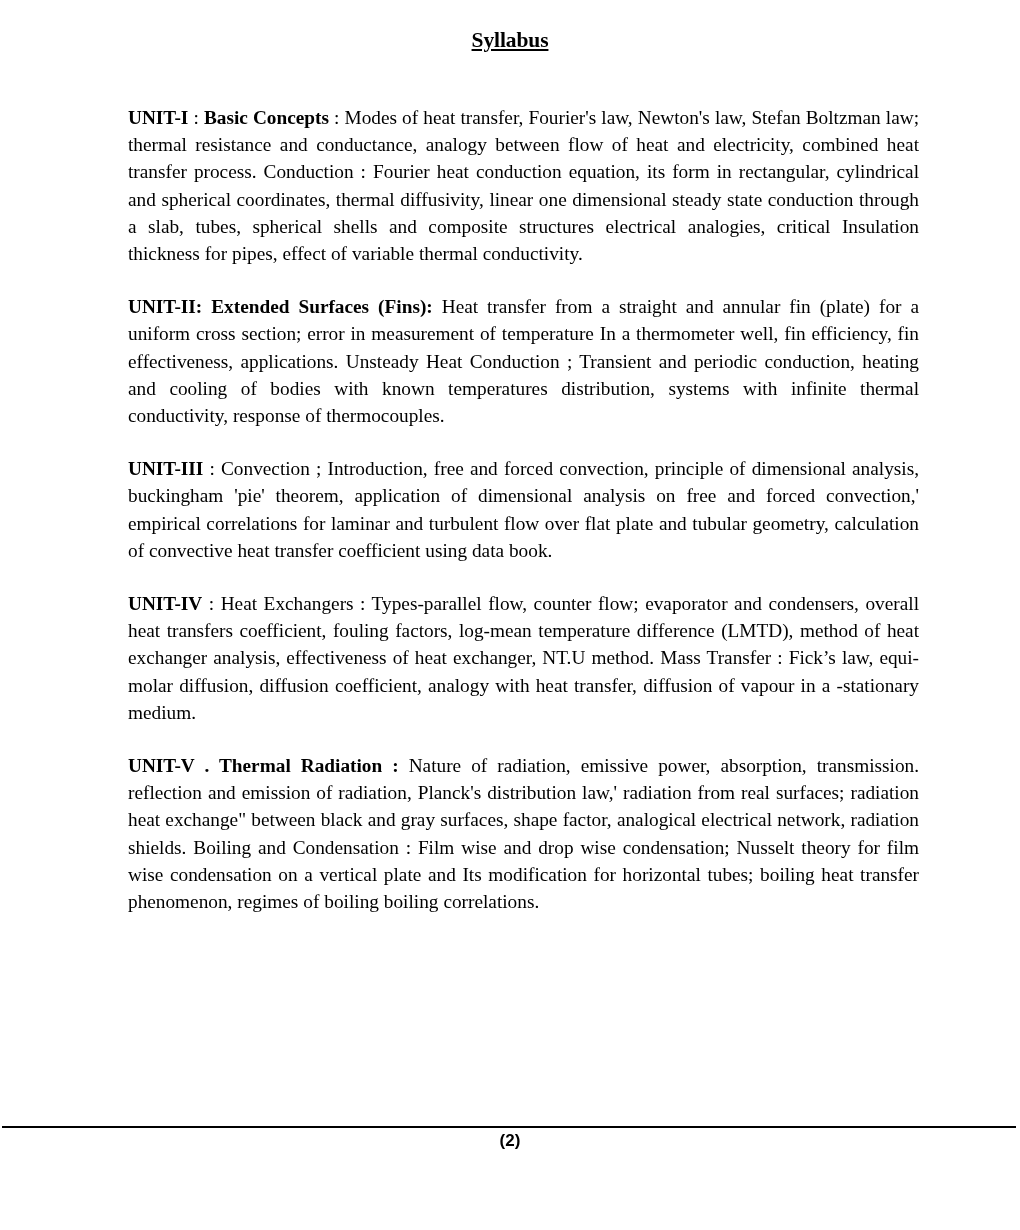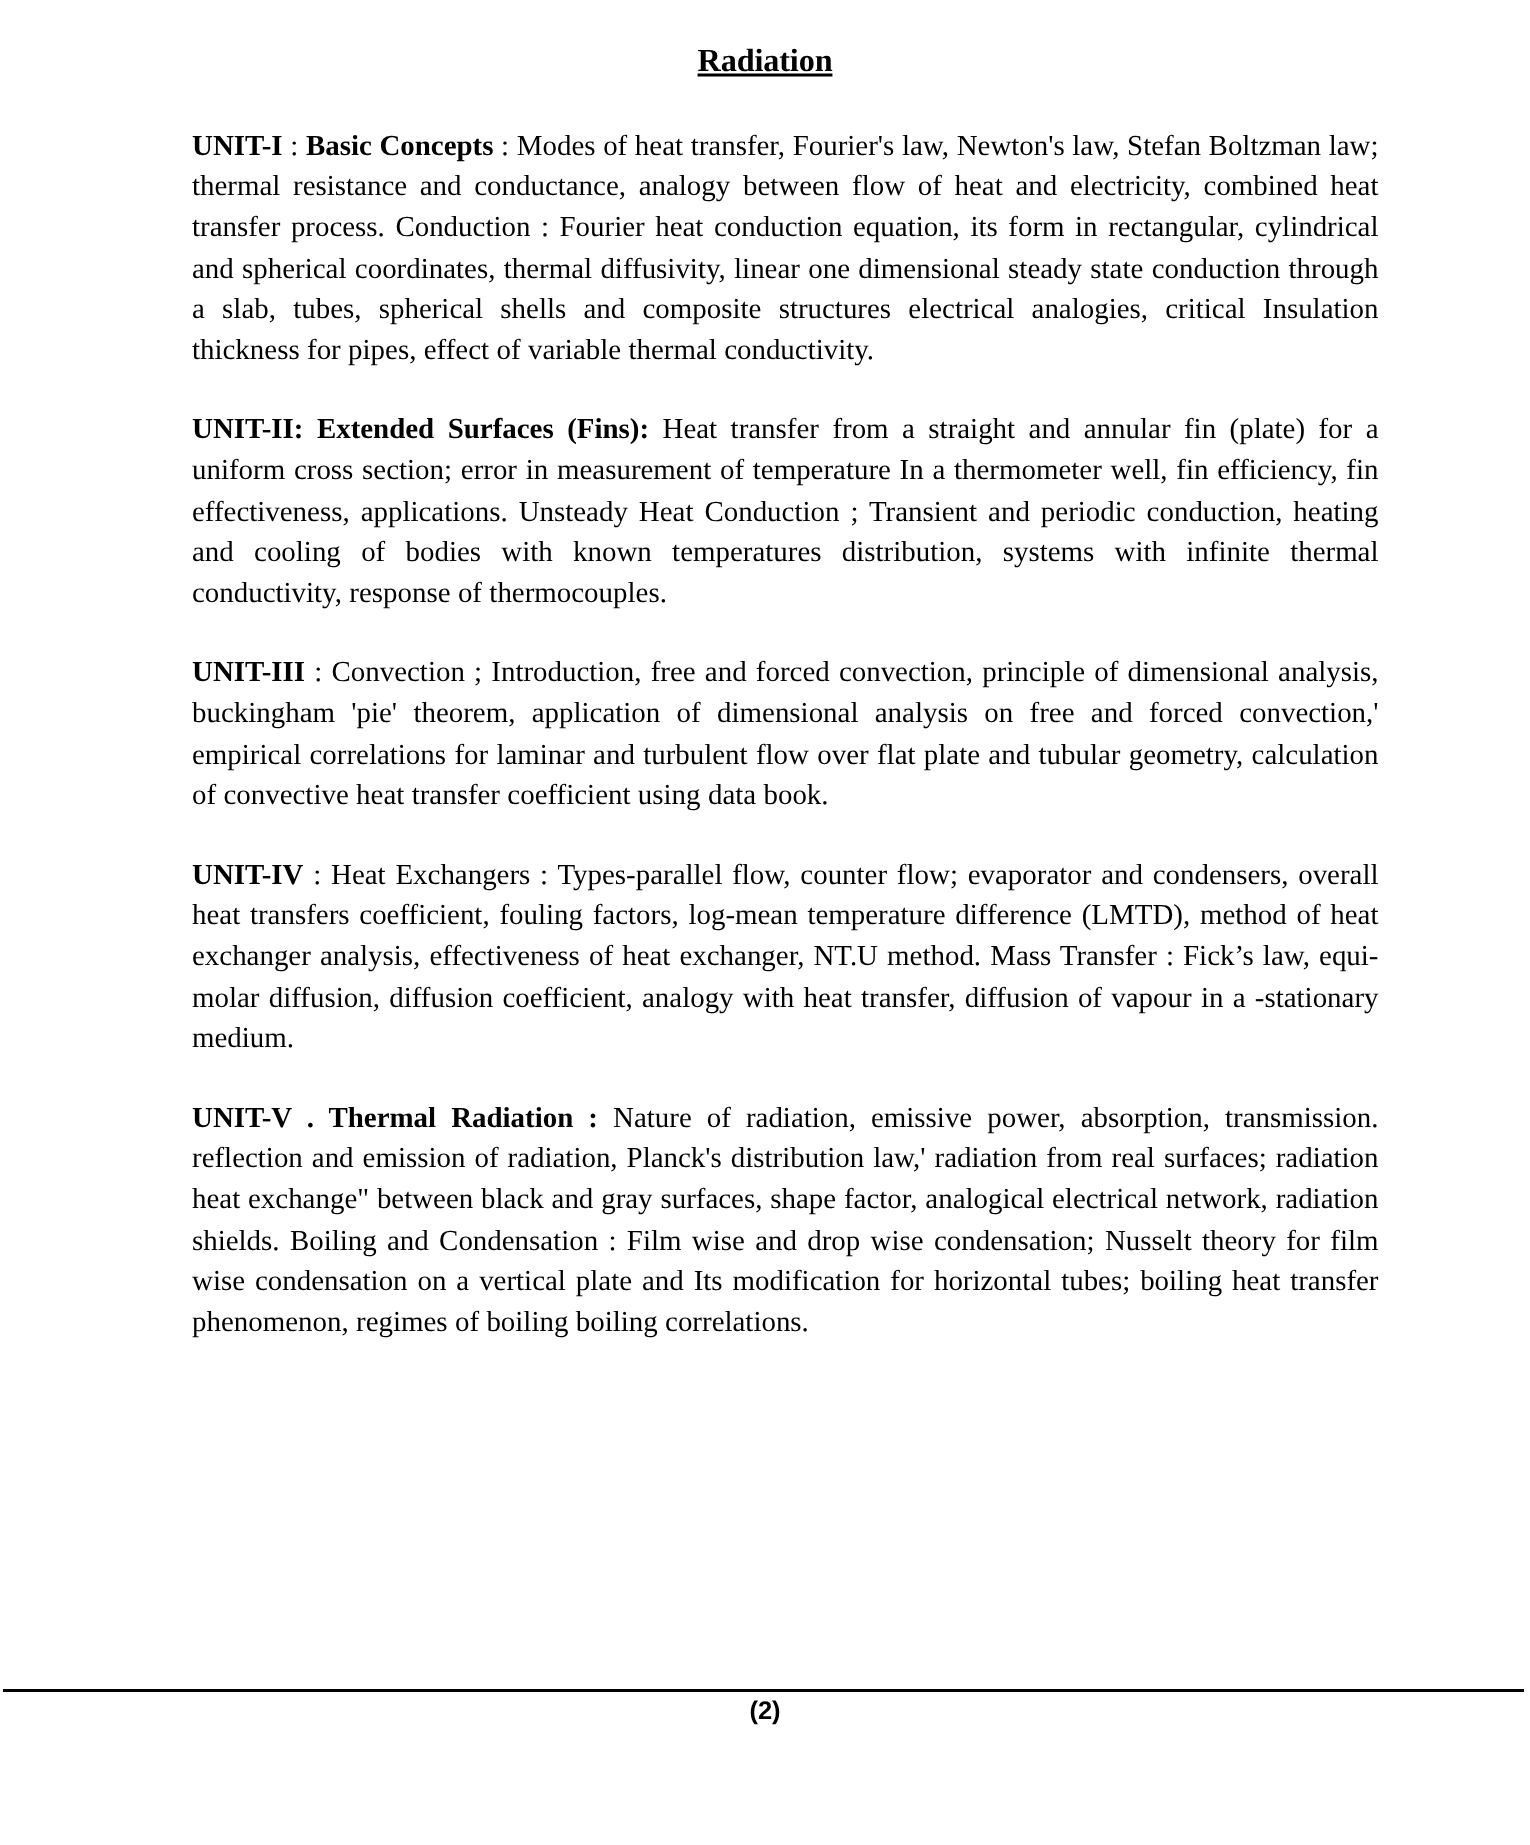--- a/index.html
+++ b/index.html
@@ -88,7 +88,7 @@
 
 <div class="page">
 
-  <div class="doc-title"><span class="u">Radiation</span></div>
+  <div class="doc-title"><span class="u">Syllabus</span></div>
 
   <div class="body-col">
 

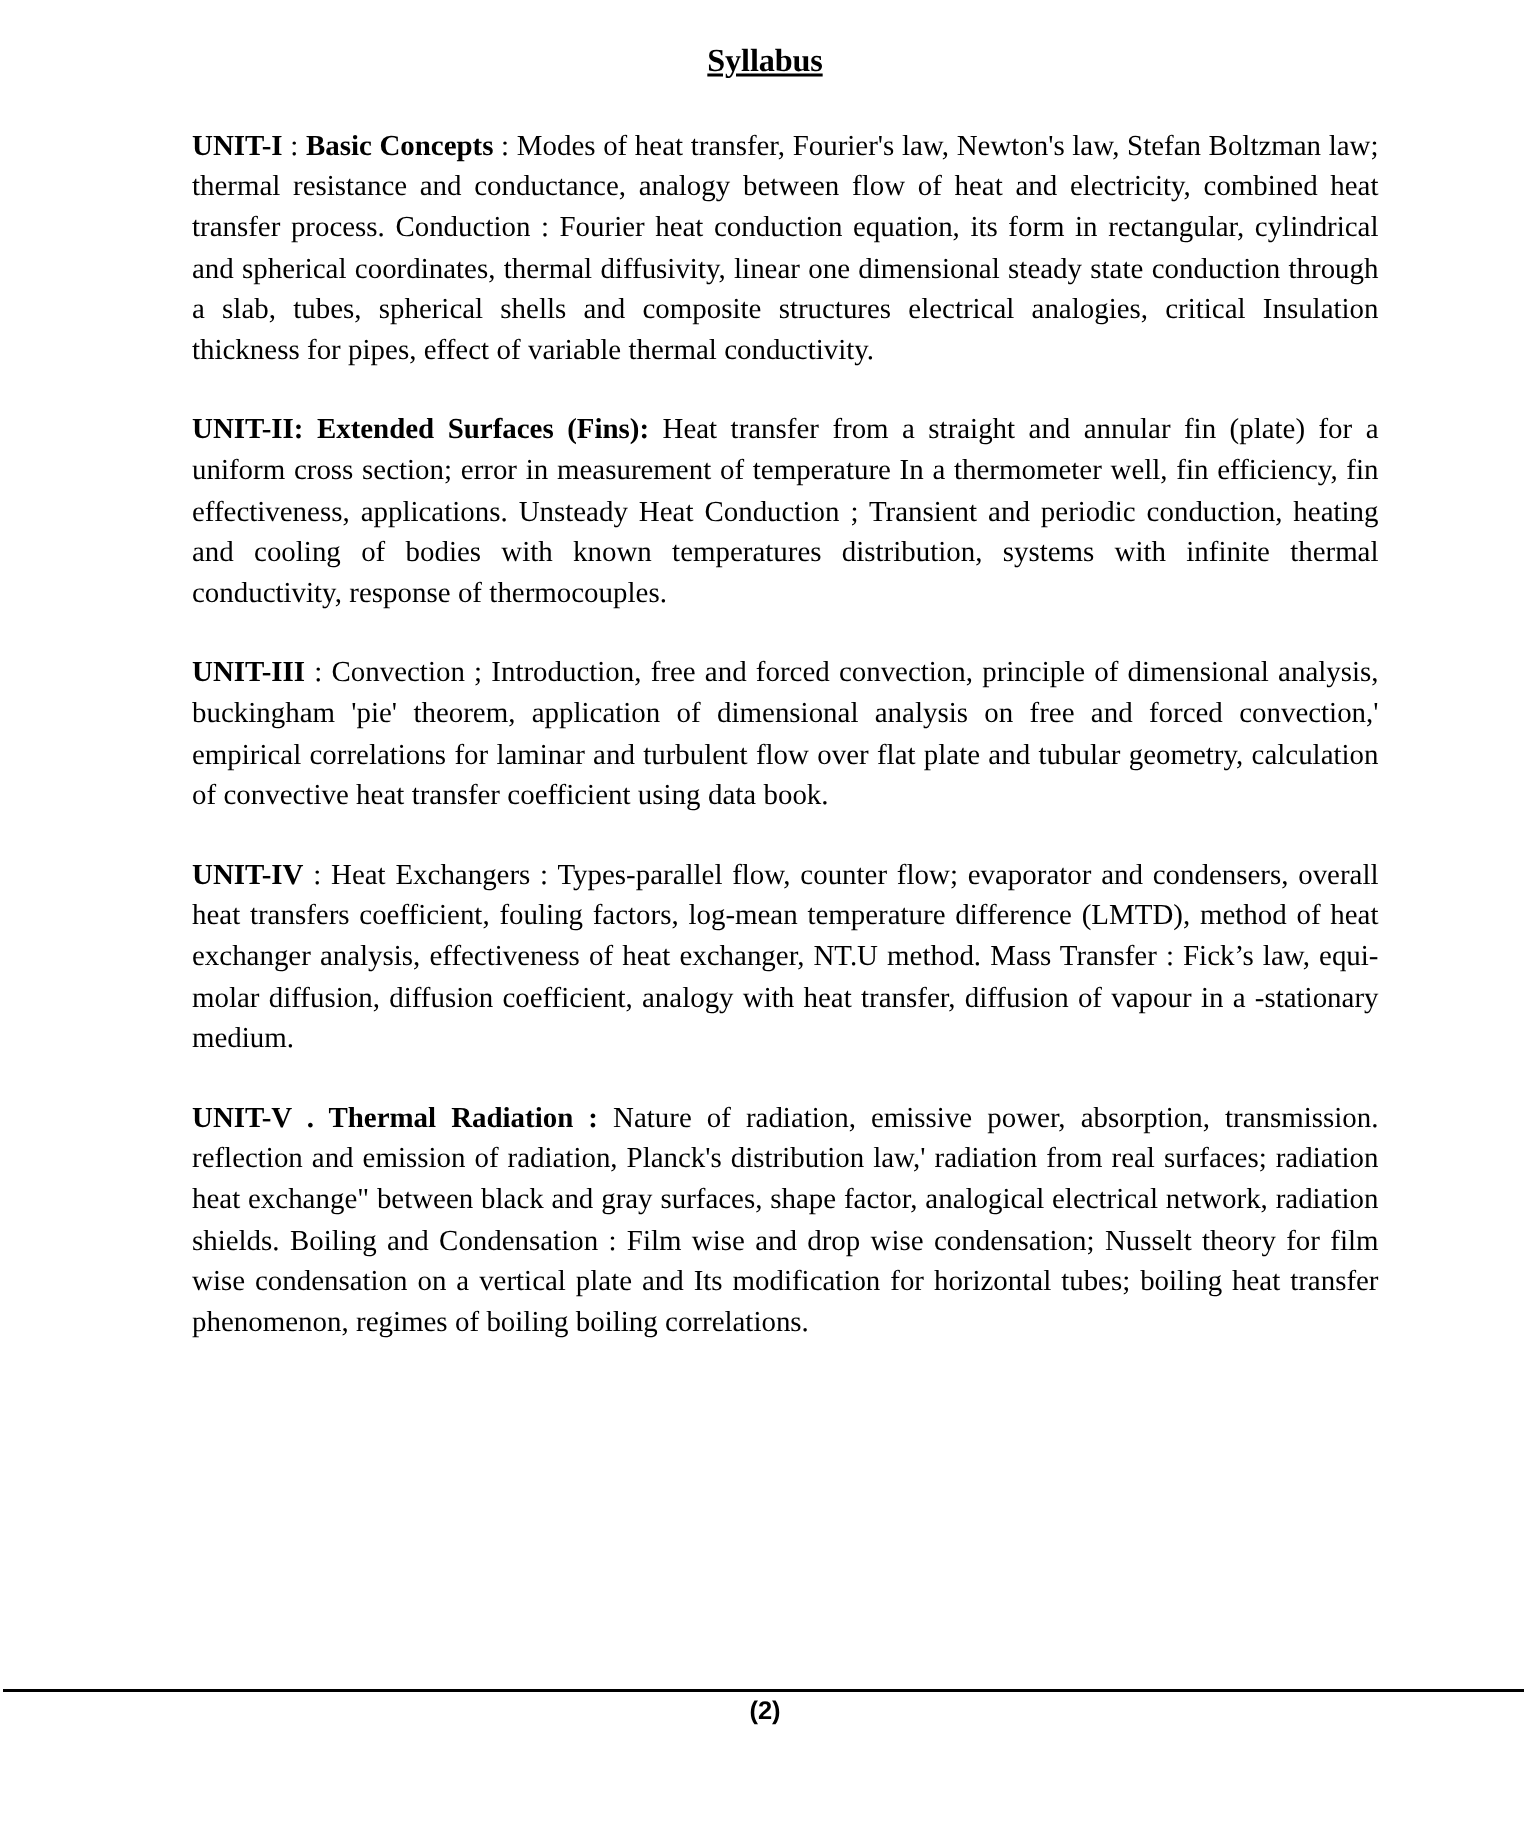--- a/index.html
+++ b/index.html
@@ -43,7 +43,7 @@
   .body-col {
     position: absolute;
     left: 128px;
-    top: 84px;
+    top: 104px;
     width: 791px;
   }
 

